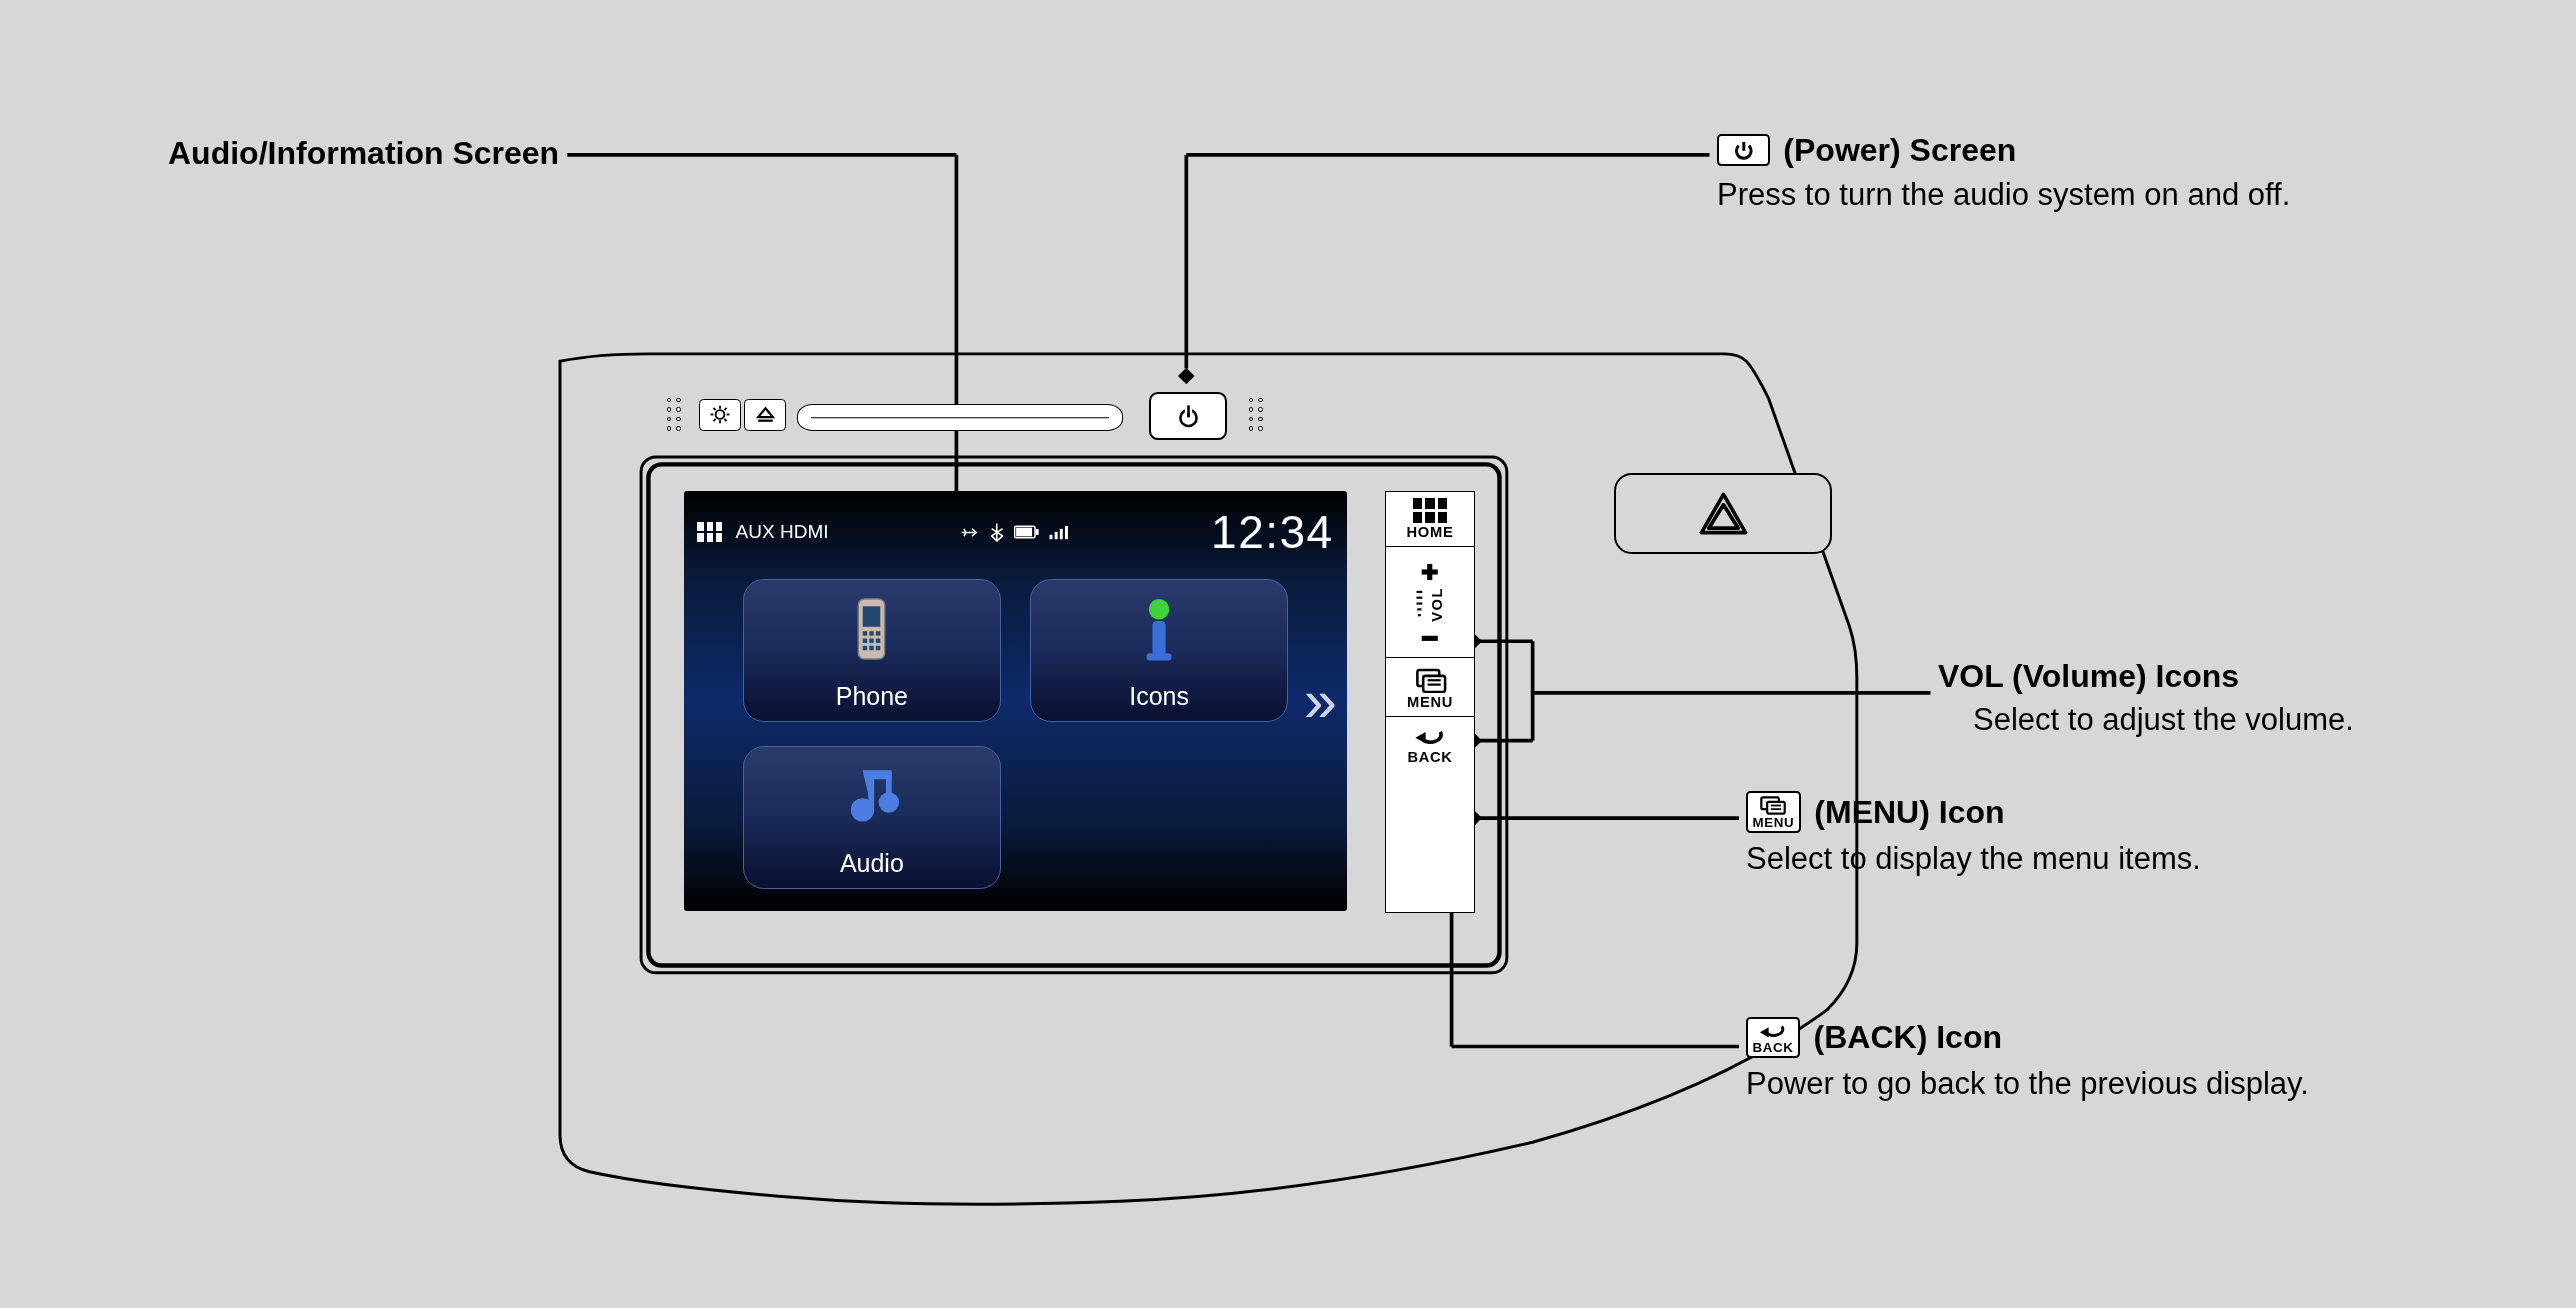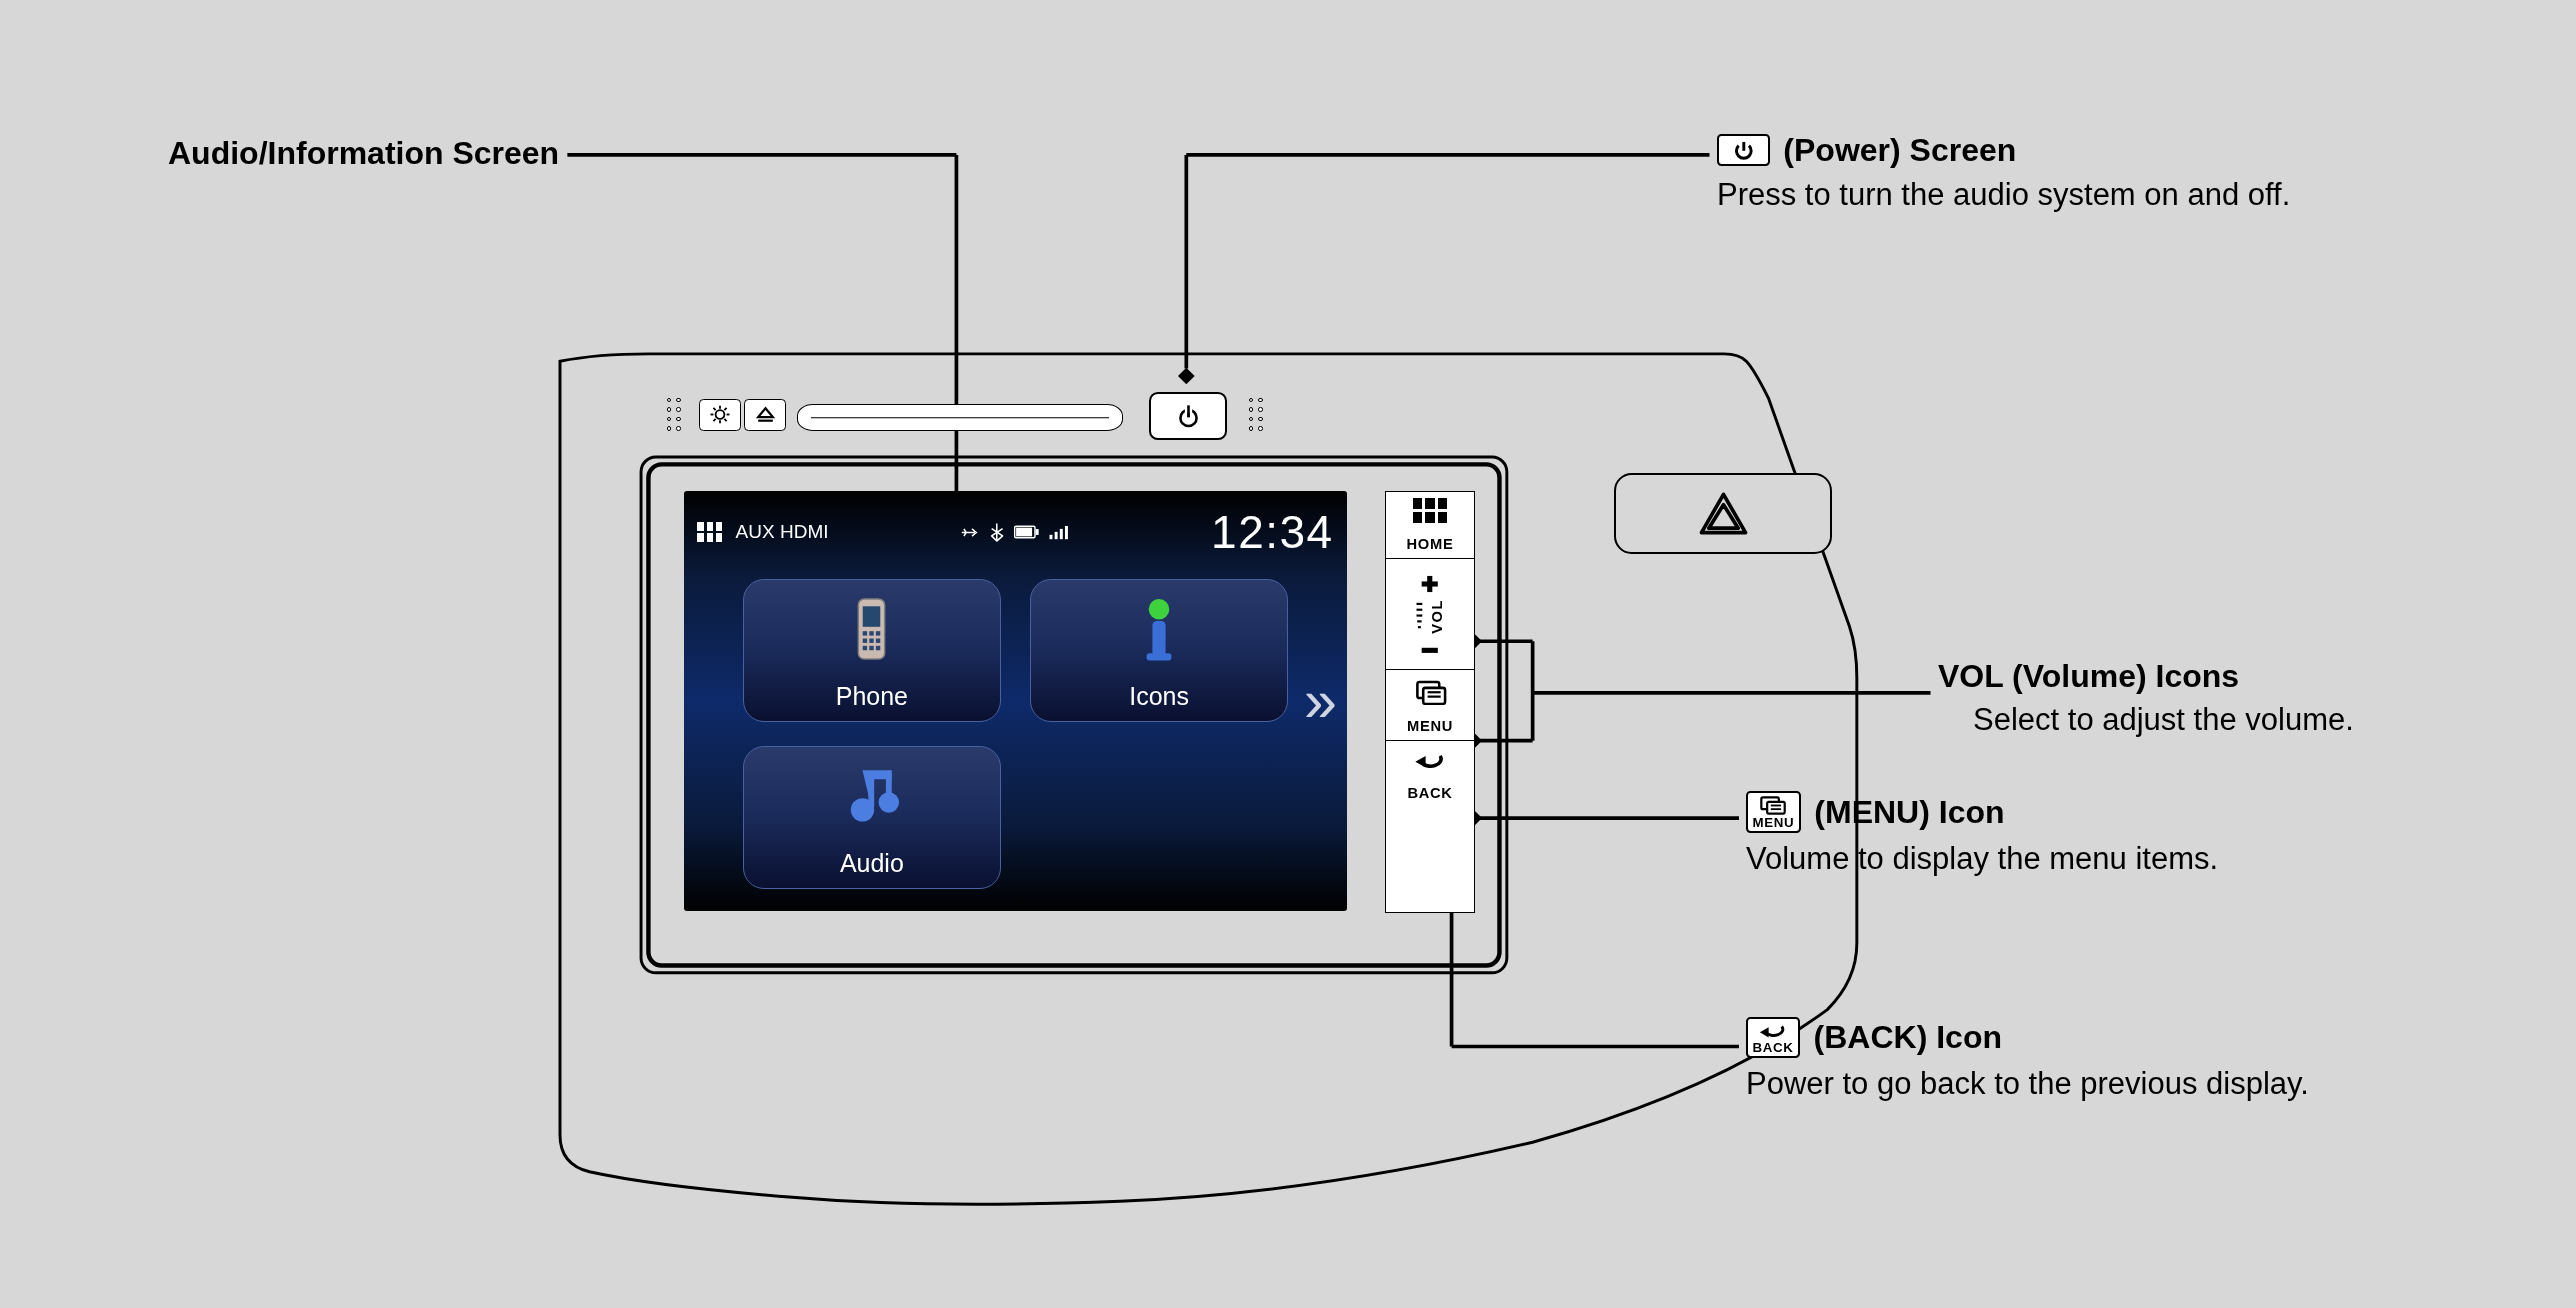--- a/index.html
+++ b/index.html
@@ -53,7 +53,7 @@
   .softstrip { position:absolute; background:#fff; border:0.7px solid #000; text-align:center; }
   .soft-item { padding:5.9px 0 2.9px; }
   .soft-item svg { display:block; margin:0 auto; }
-  .soft-item .cap { font-size:14.7px; font-weight:700; letter-spacing:0.7px; margin-top:13px; }
+  .soft-item .cap { font-size:14.7px; font-weight:700; letter-spacing:0.7px; margin-top:1px; }
   .sep { height:0.7px; background:#000; margin:2.9px 0; }
   .vol { font-size:14.7px; font-weight:700; letter-spacing:1.5px; }
 

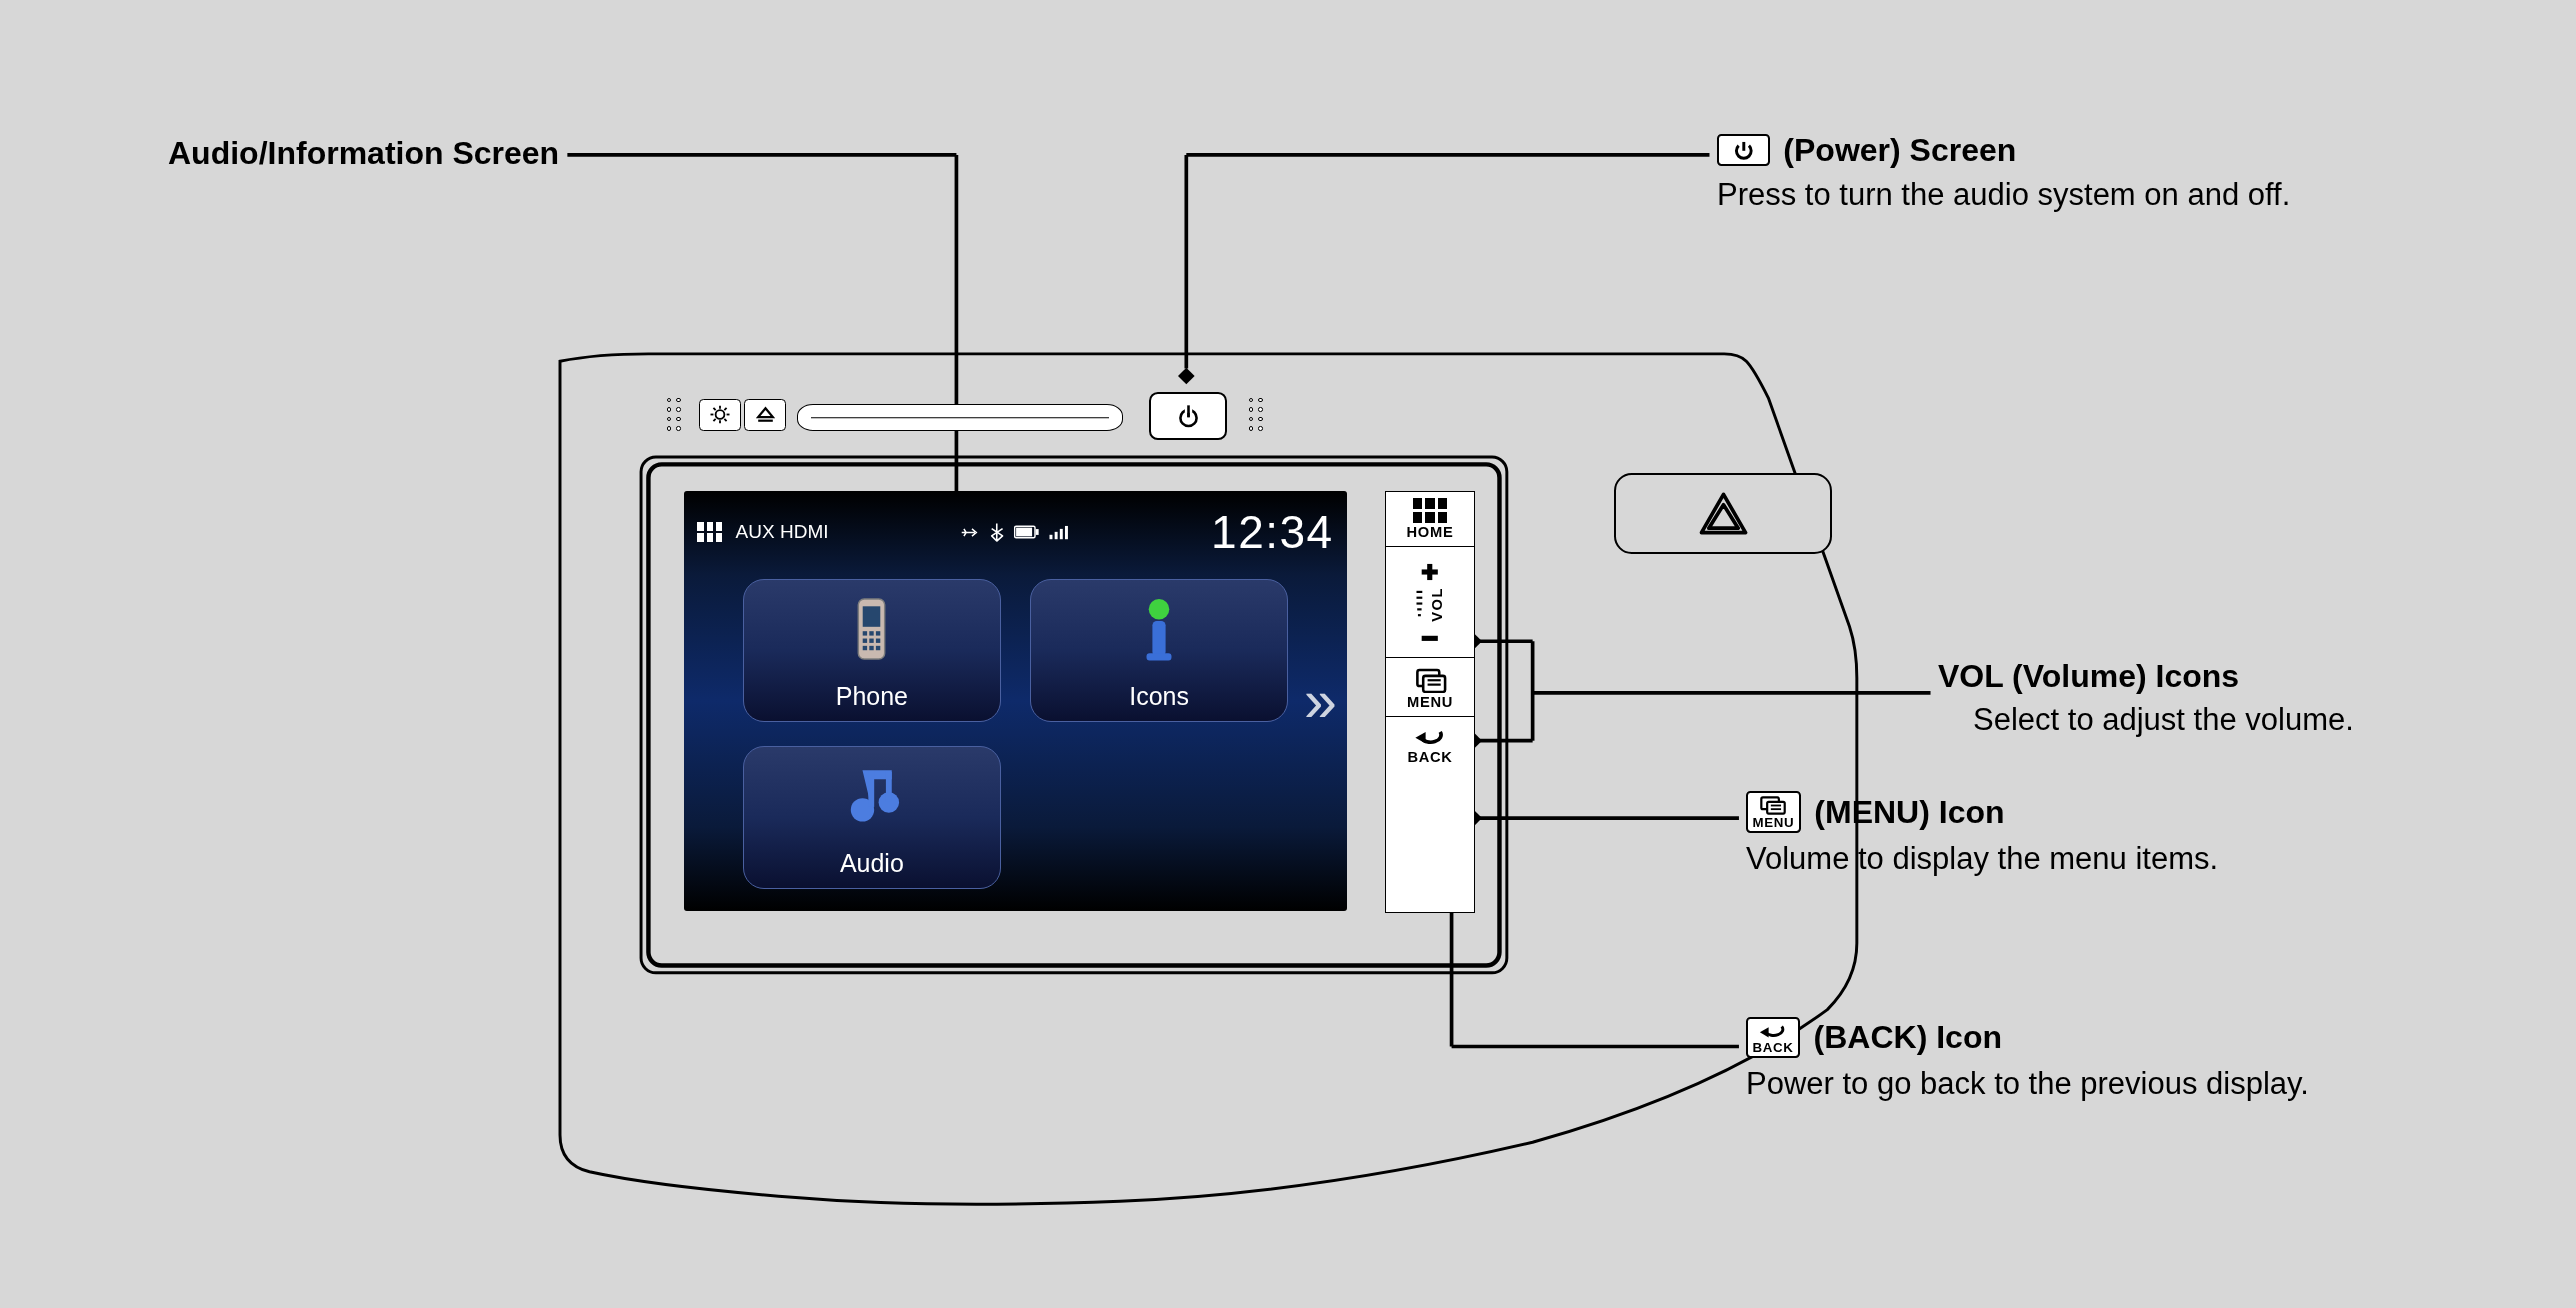--- a/index.html
+++ b/index.html
@@ -377,7 +377,7 @@
     </span>
     <span class="callout-title" style="vertical-align:middle;">(MENU) Icon</span>
   </div>
-  <div class="callout-desc" style="margin-top:5.9px;">Volume to display the menu items.</div>
+  <div class="callout-desc" style="margin-top:5.9px;">Select to display the menu items.</div>
 </div>
 
 <div class="abs" style="left:1746px; top:1017px; width:737px;">

